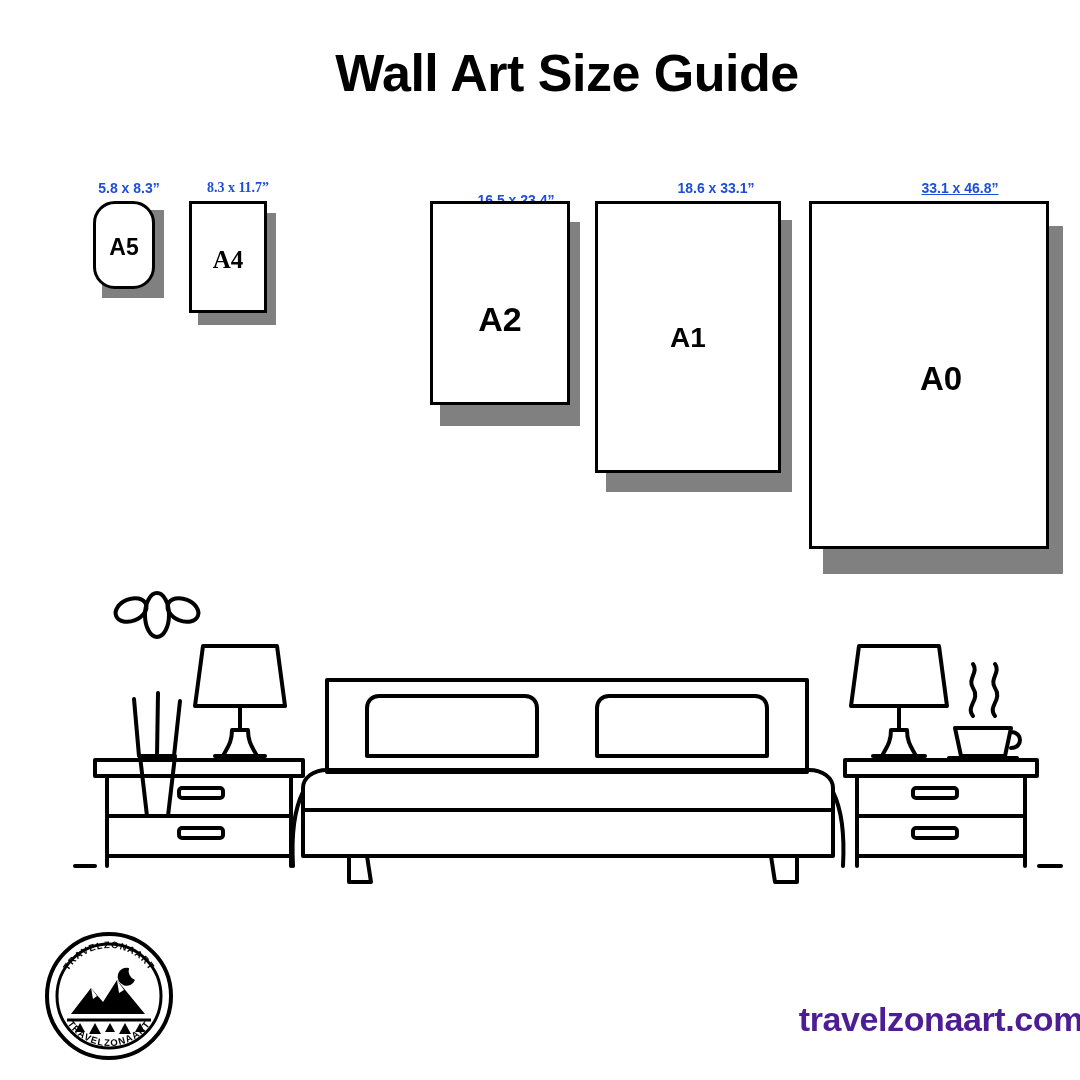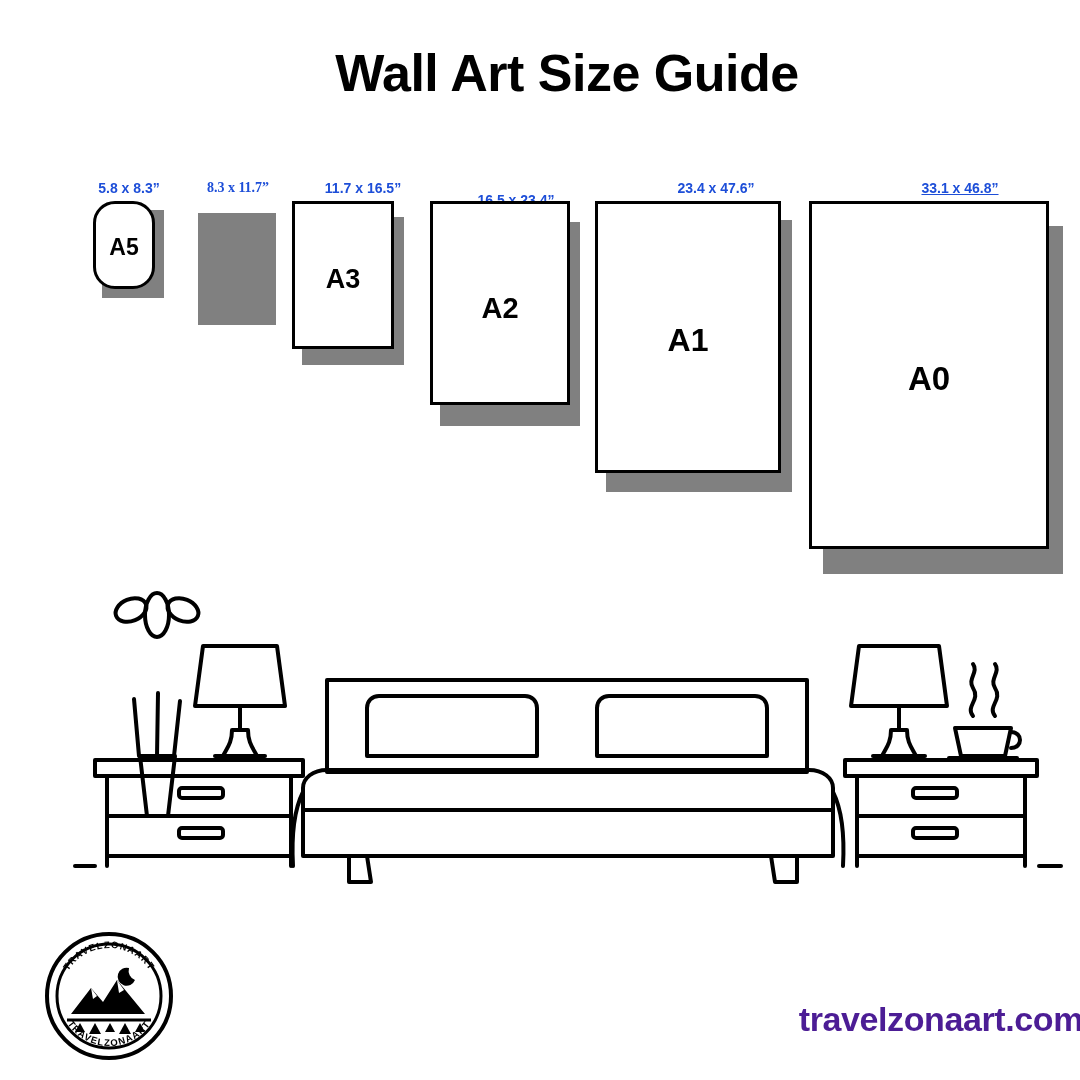--- a/index.html
+++ b/index.html
@@ -124,13 +124,6 @@
       <div class="frame-shadow" style="left:16px; top:33px; width:78px; height:112px;"></div>
     </div>
 
-    <div class="frame-group" style="left:258px; top:180px; width:170px; height:200px;">
-      <div class="frame-dim" style="left:-2px; top:0px; width:160px;">11.7 x 16.5”</div>
-      <div class="frame-shadow" style="left:17px; top:37px; width:102px; height:148px;"></div>
-      <div class="frame-box" style="left:7px; top:21px; width:102px; height:148px;">
-        <div class="frame-label" style="top:60px; font-size:27px;">A3</div>
-      </div>
-    </div>
 
     <div class="frame-group" style="left:395px; top:180px; width:210px; height:250px;">
       <div class="frame-dim" style="left:4px; top:12px; width:180px;">16.5 x 23.4”</div>

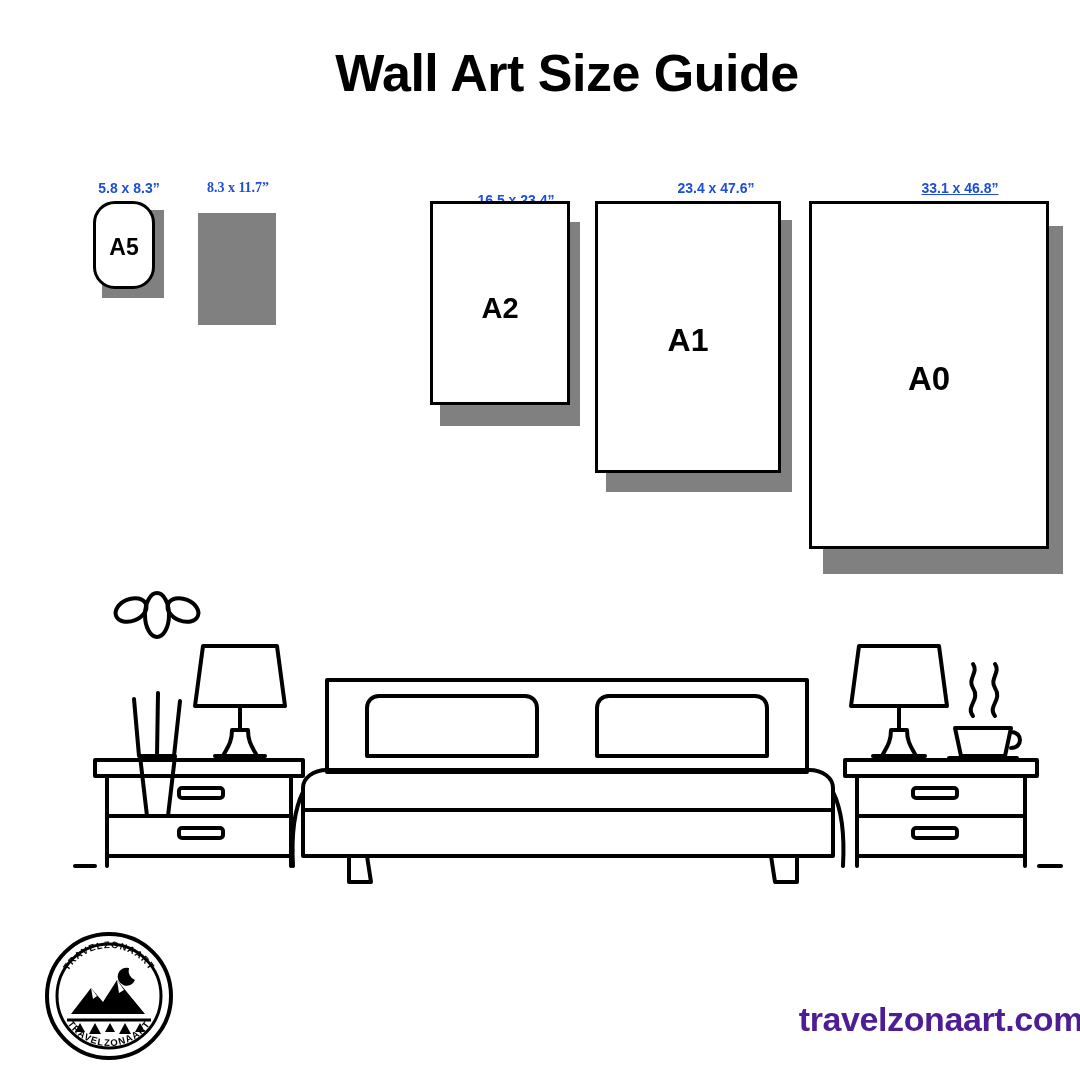--- a/index.html
+++ b/index.html
@@ -134,7 +134,7 @@
     </div>
 
     <div class="frame-group" style="left:565px; top:180px; width:260px; height:320px;">
-      <div class="frame-dim" style="left:24px; top:0px; width:200px;">23.4 x 47.6”</div>
+      <div class="frame-dim" style="left:24px; top:0px; width:200px;">18.6 x 33.1”</div>
       <div class="frame-shadow" style="left:14px; top:40px; width:186px; height:272px;"></div>
       <div class="frame-box" style="left:3px; top:21px; width:186px; height:272px;">
         <div class="frame-label" style="top:118px; font-size:32px;">A1</div>

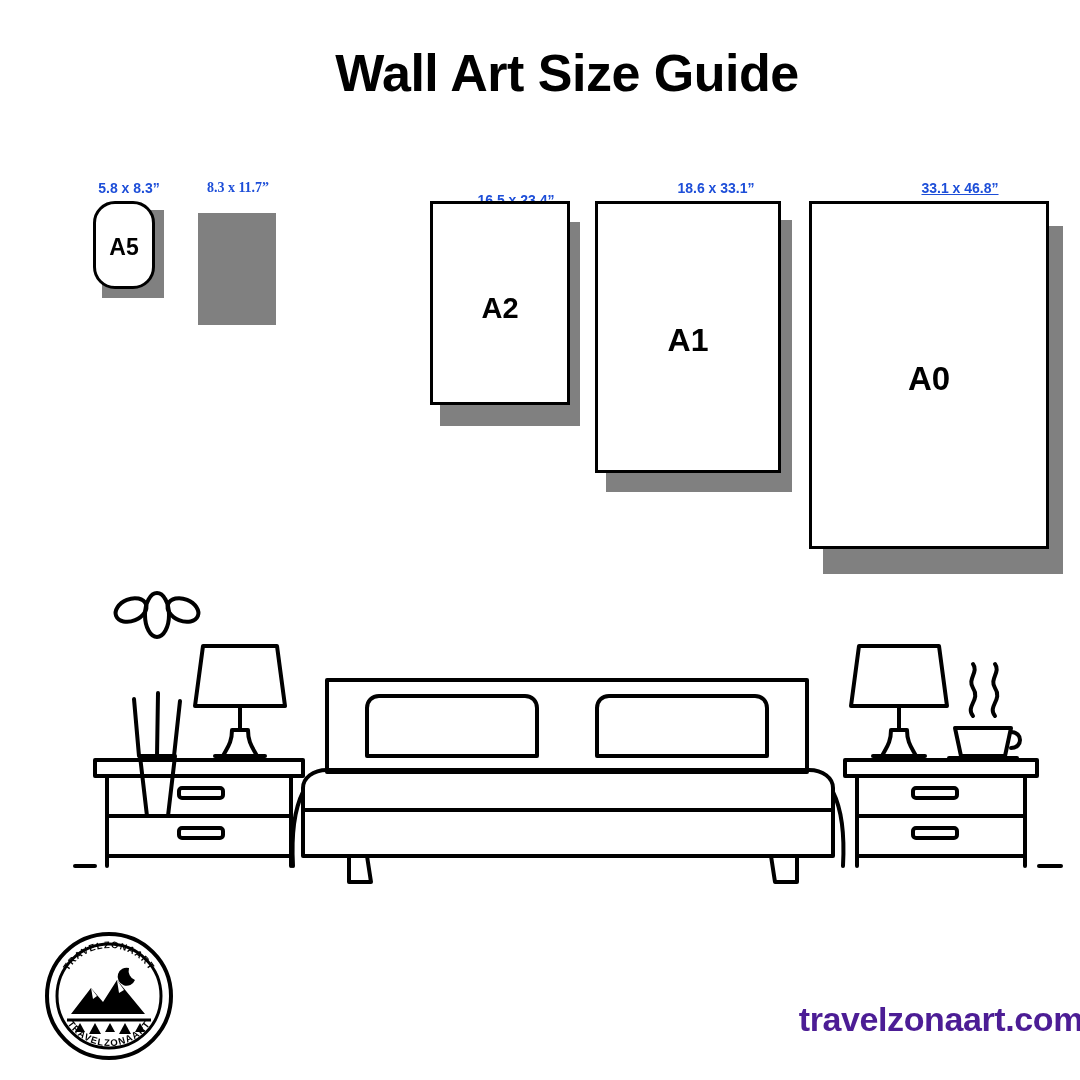--- a/index.html
+++ b/index.html
@@ -122,6 +122,9 @@
       <div class="frame-dim" style="left:-9px; top:0px; width:130px;">8.3 x 11.7”</div>
 
       <div class="frame-shadow" style="left:16px; top:33px; width:78px; height:112px;"></div>
+      <div class="frame-box" style="left:7px; top:21px; width:78px; height:112px;">
+        <div class="frame-label" style="top:42px; font-size:25px;">A4</div>
+      </div>
     </div>
 
 

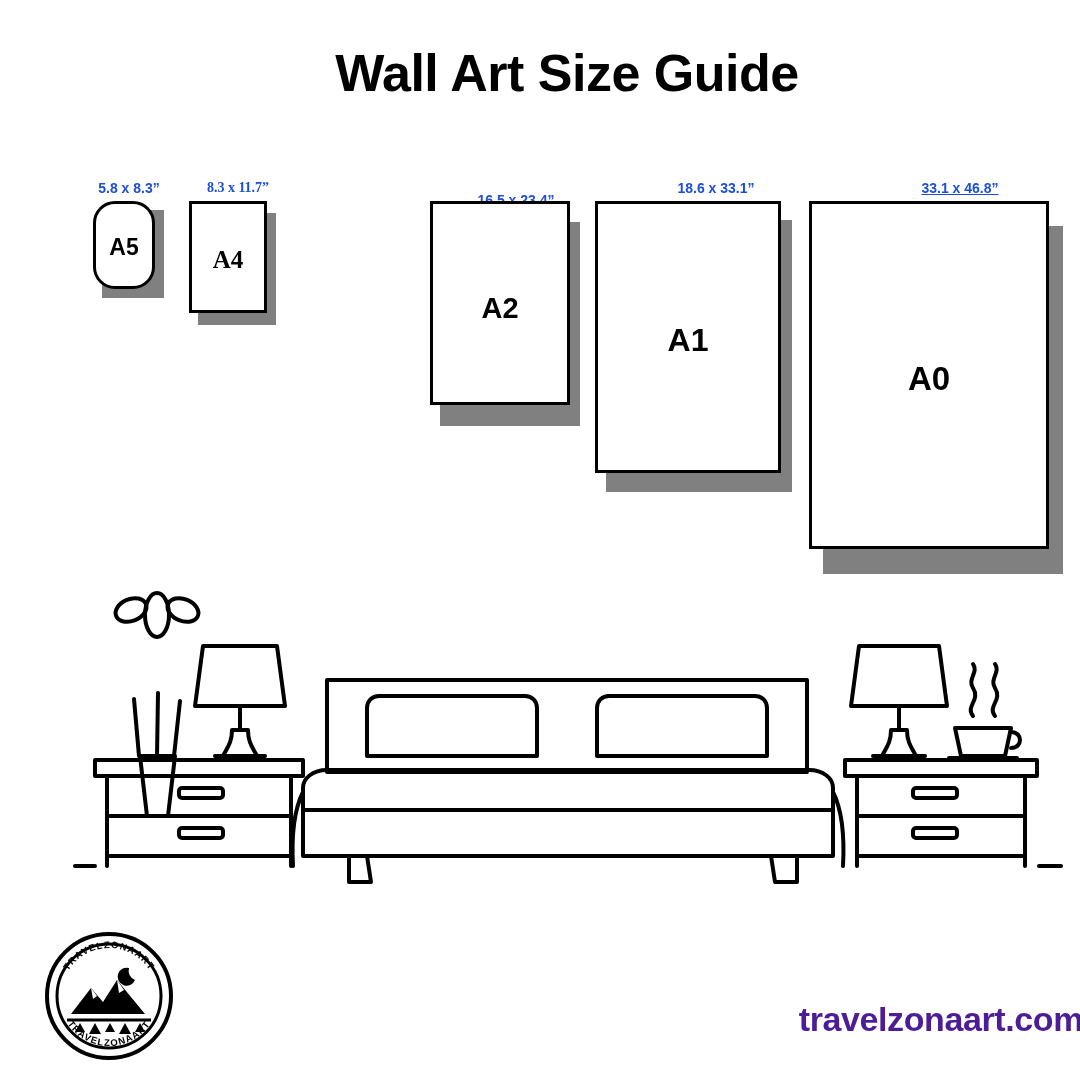--- a/index.html
+++ b/index.html
@@ -132,7 +132,7 @@
       <div class="frame-dim" style="left:4px; top:12px; width:180px;">16.5 x 23.4”</div>
       <div class="frame-shadow" style="left:18px; top:42px; width:140px; height:204px;"></div>
       <div class="frame-box" style="left:8px; top:21px; width:140px; height:204px;">
-        <div class="frame-label" style="top:88px; font-size:29px;">A2</div>
+        <div class="frame-label" style="top:96px; font-size:34px;">A2</div>
       </div>
     </div>
 

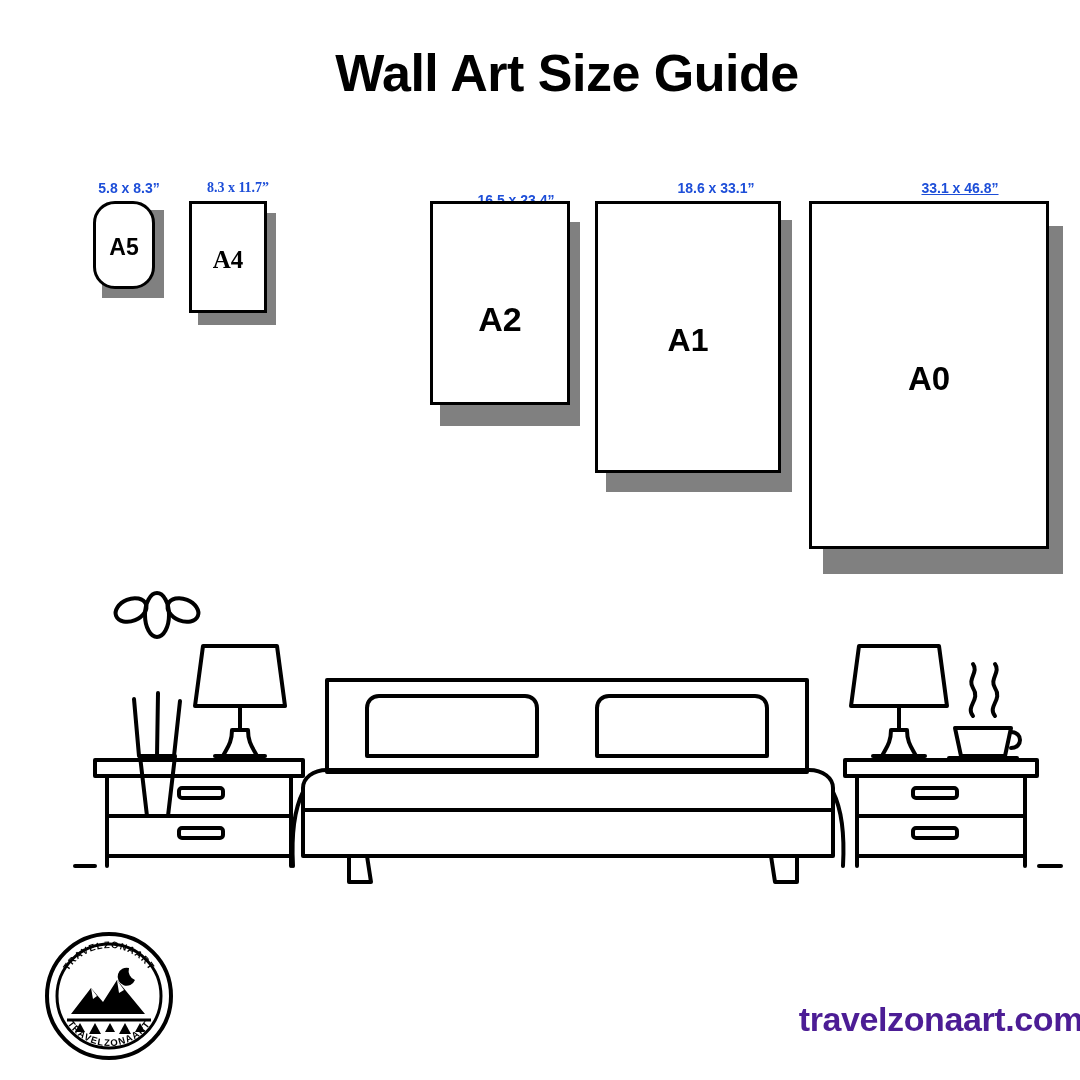--- a/index.html
+++ b/index.html
@@ -140,7 +140,7 @@
       <div class="frame-dim" style="left:24px; top:0px; width:200px;">18.6 x 33.1”</div>
       <div class="frame-shadow" style="left:14px; top:40px; width:186px; height:272px;"></div>
       <div class="frame-box" style="left:3px; top:21px; width:186px; height:272px;">
-        <div class="frame-label" style="top:118px; font-size:32px;">A1</div>
+        <div class="frame-label" style="top:118px; font-size:28px;">A1</div>
       </div>
     </div>
 

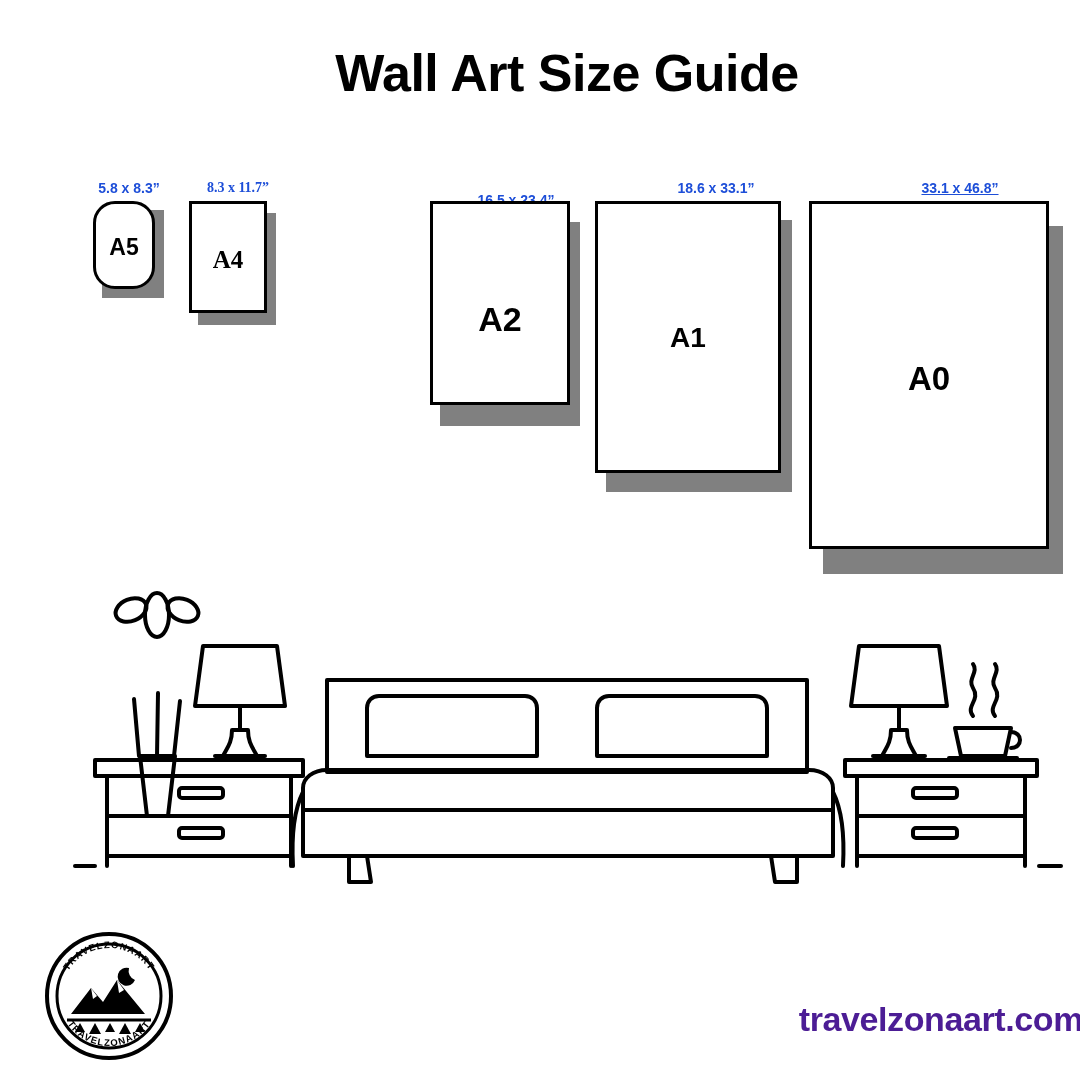--- a/index.html
+++ b/index.html
@@ -147,7 +147,7 @@
     <div class="frame-group" style="left:778px; top:180px; width:300px; height:420px;">
       <div class="frame-dim" style="left:50px; top:0px; width:210px;text-decoration:underline;">33.1 x 46.8”</div>
       <div class="frame-shadow" style="left:18px; top:46px; width:240px; height:348px;"></div>
-      <div class="frame-box" style="left:4px; top:21px; width:240px; height:348px;">
+      <div class="frame-box" style="left:4px; top:21px; width:240px; height:348px;padding-left:12px;">
         <div class="frame-label" style="top:156px; font-size:33px;">A0</div>
       </div>
     </div>

